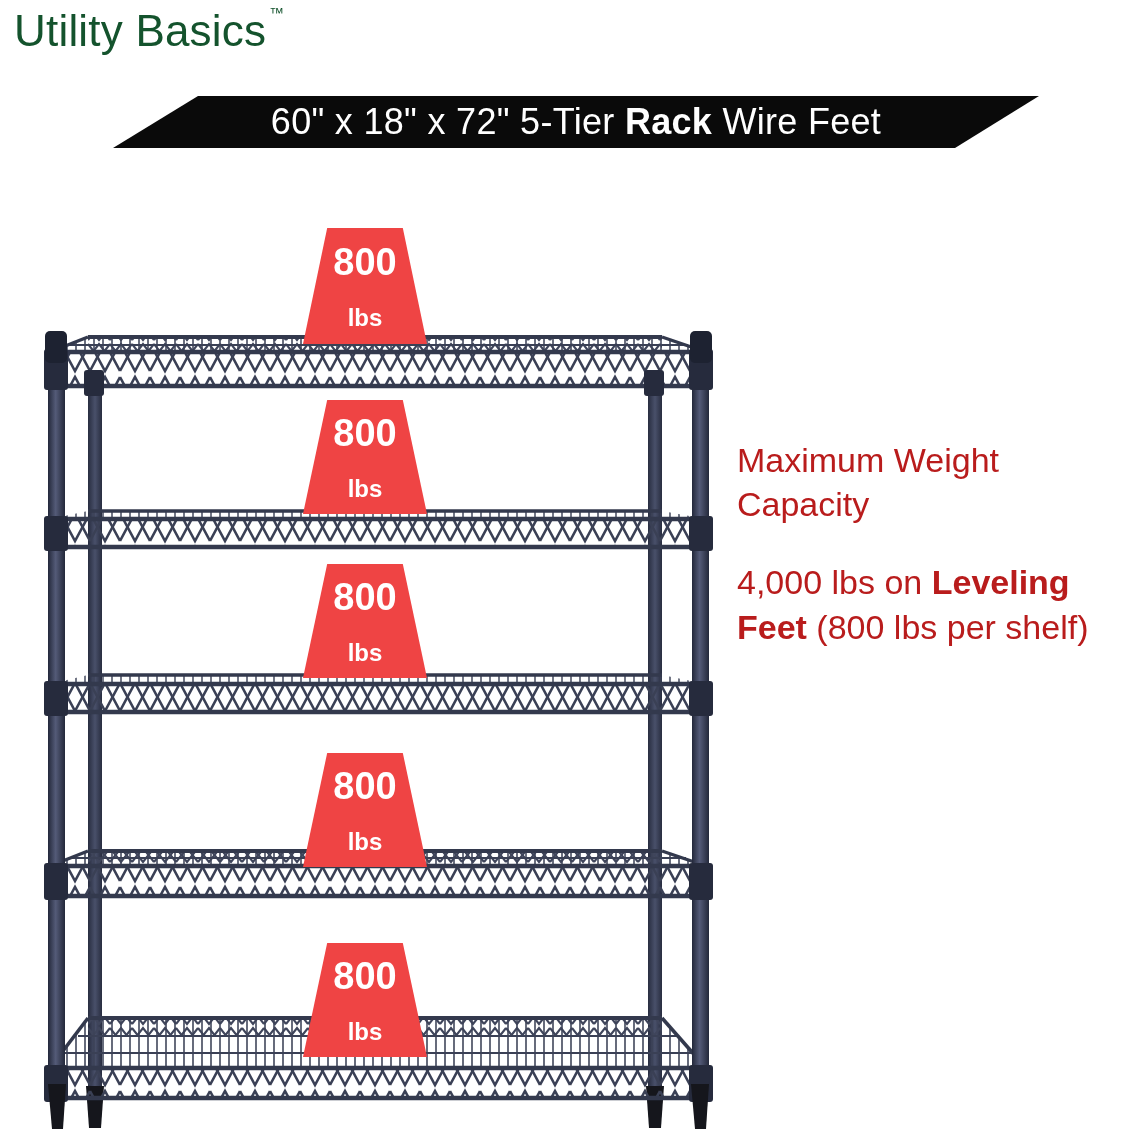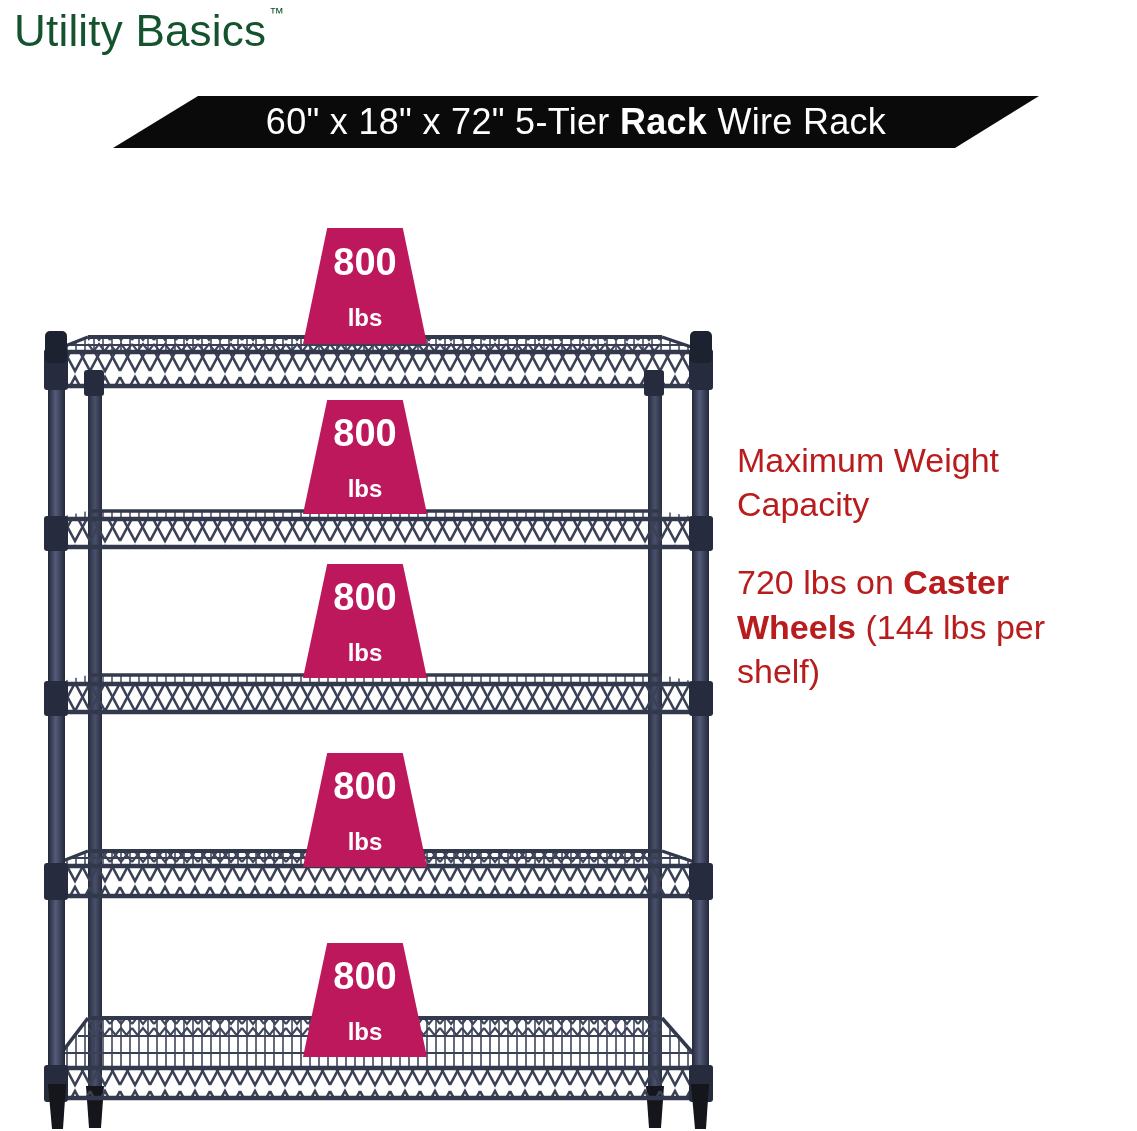--- a/index.html
+++ b/index.html
@@ -52,7 +52,7 @@
 
 <div class="logo"><span>Utility Basics</span><sup>™</sup></div>
 
-<div class="banner"><span>60" x 18" x 72" 5-Tier </span><span class="b">Rack</span><span> Wire Rack</span></div>
+<div class="banner"><span>60" x 18" x 72" 5-Tier </span><span class="b">Rack</span><span> Wire Feet</span></div>
 
 <svg class="rack" viewBox="0 0 1137 1131" xmlns="http://www.w3.org/2000/svg">
   <defs>

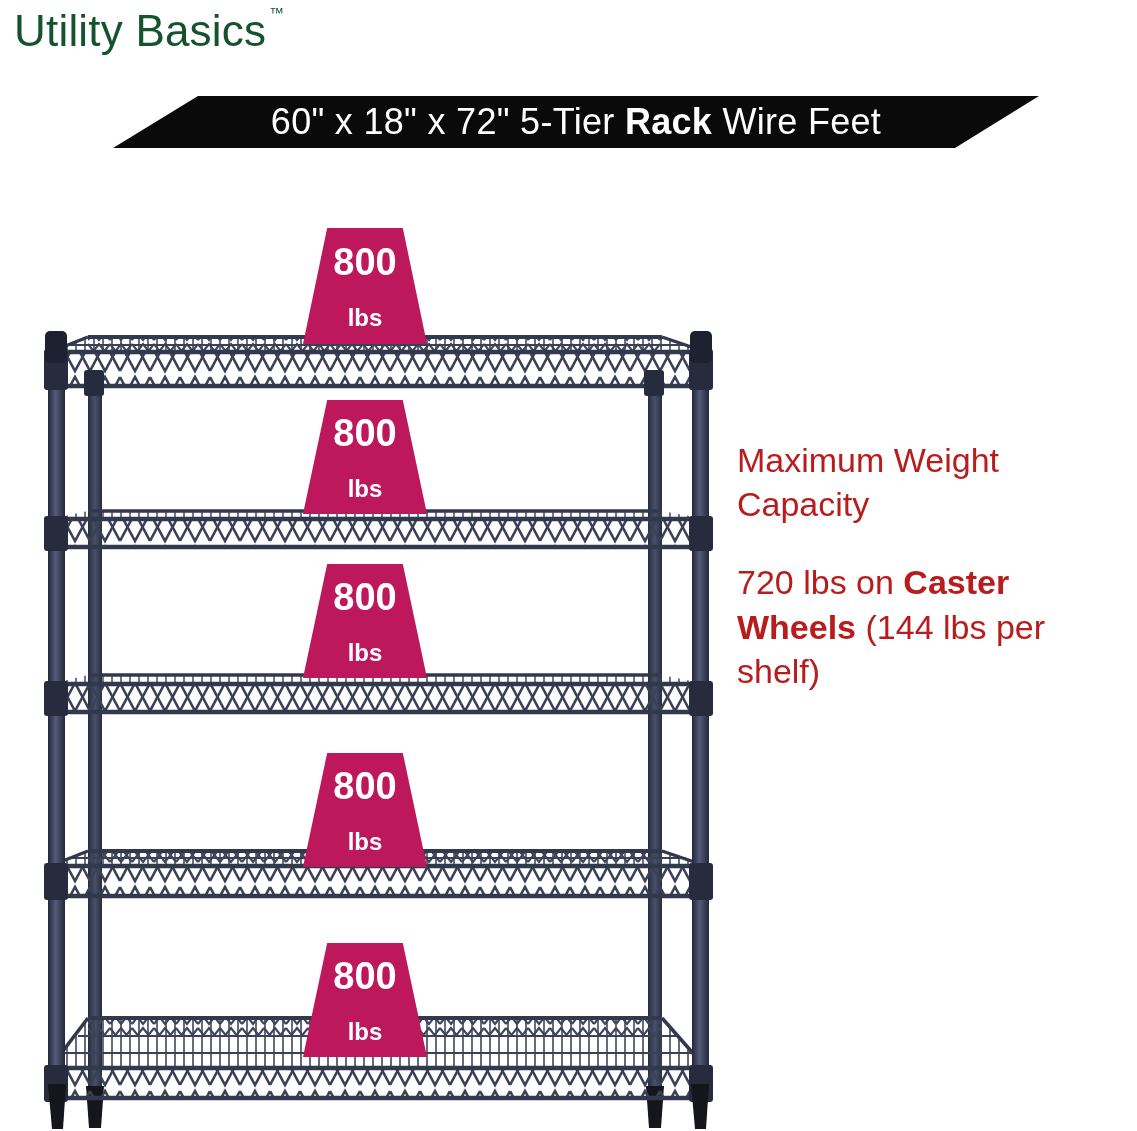--- a/index.html
+++ b/index.html
@@ -26,7 +26,7 @@
   .rack{position:absolute;left:0;top:0;width:1137px;height:1131px;z-index:1;}
   
   .weight{
-    position:absolute;width:124px;z-index:3;background:#be185d;
+    position:absolute;width:124px;z-index:3;background:#ef4444;
     clip-path:polygon(19.5% 0, 80.5% 0, 100% 100%, 0 100%);
     display:flex;flex-direction:column;align-items:center;justify-content:center;
     color:#ffffff;font-weight:700;text-align:center;

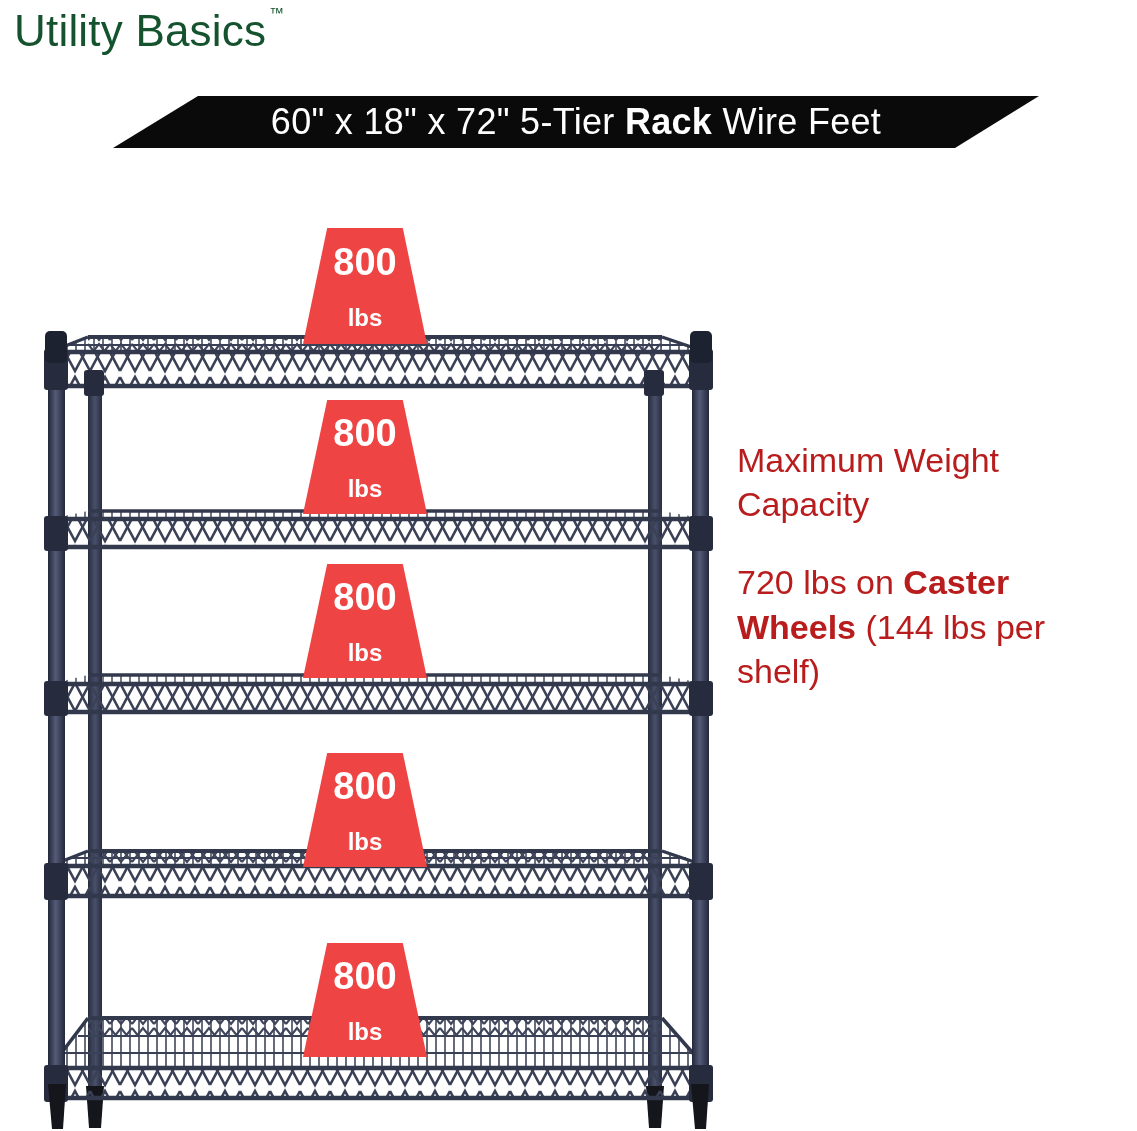--- a/index.html
+++ b/index.html
@@ -193,6 +193,7 @@
 
 <div class="specs">
   <p class="heading">Maximum Weight Capacity</p>
+  <p><span>4,000 lbs on </span><span class="b">Leveling Feet</span><span> (800 lbs per shelf)</span></p>
   <p><span>720 lbs on </span><span class="b">Caster Wheels</span><span> (144 lbs per shelf)</span></p>
 </div>
 

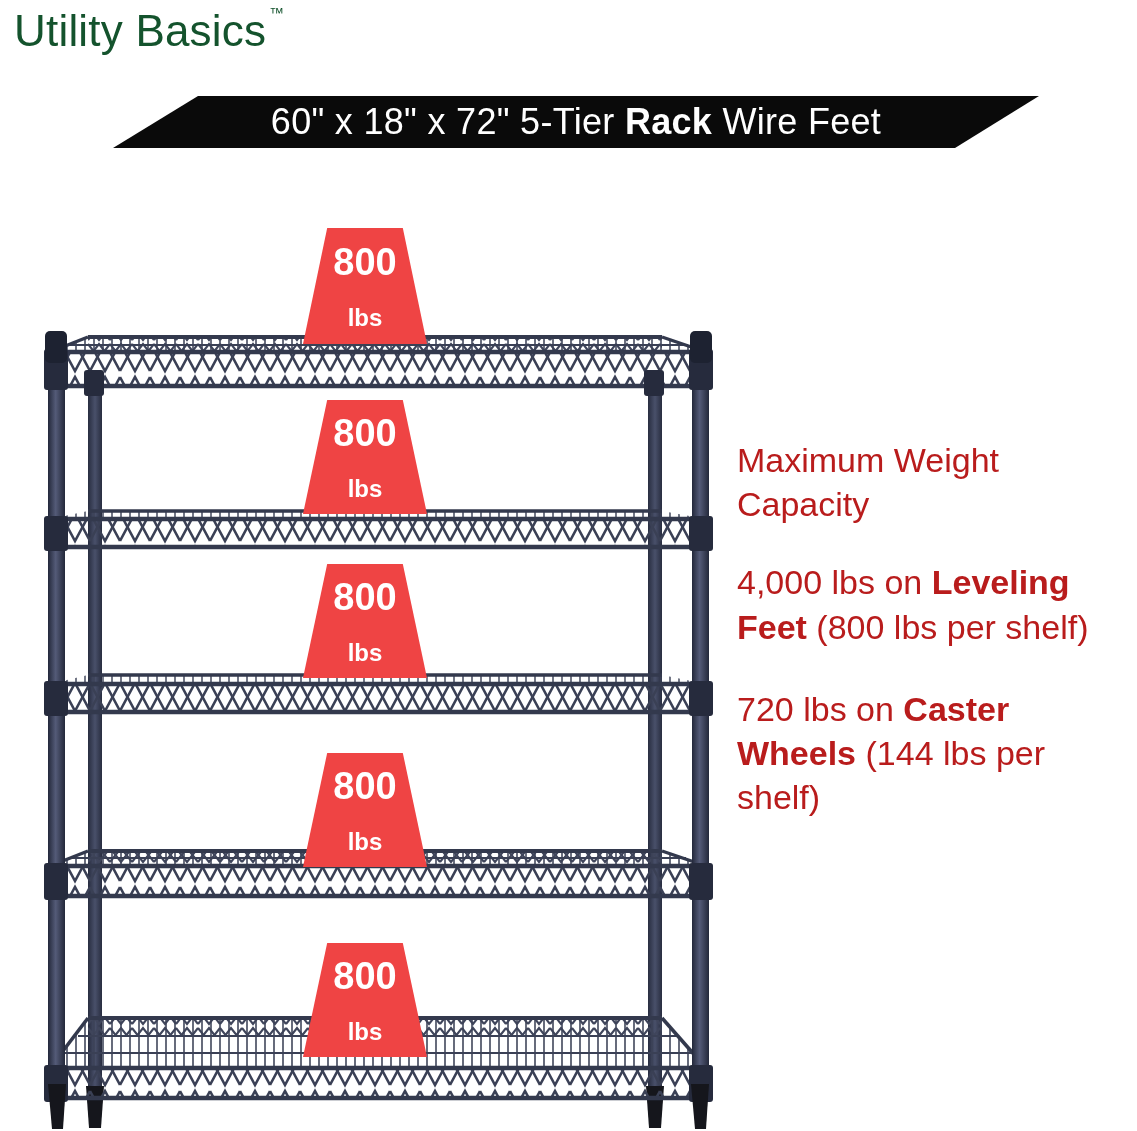--- a/index.html
+++ b/index.html
@@ -194,7 +194,6 @@
 <div class="specs">
   <p class="heading">Maximum Weight Capacity</p>
   <p><span>4,000 lbs on </span><span class="b">Leveling Feet</span><span> (800 lbs per shelf)</span></p>
-  <p><span>720 lbs on </span><span class="b">Caster Wheels</span><span> (144 lbs per shelf)</span></p>
 </div>
 
 </body></html>

